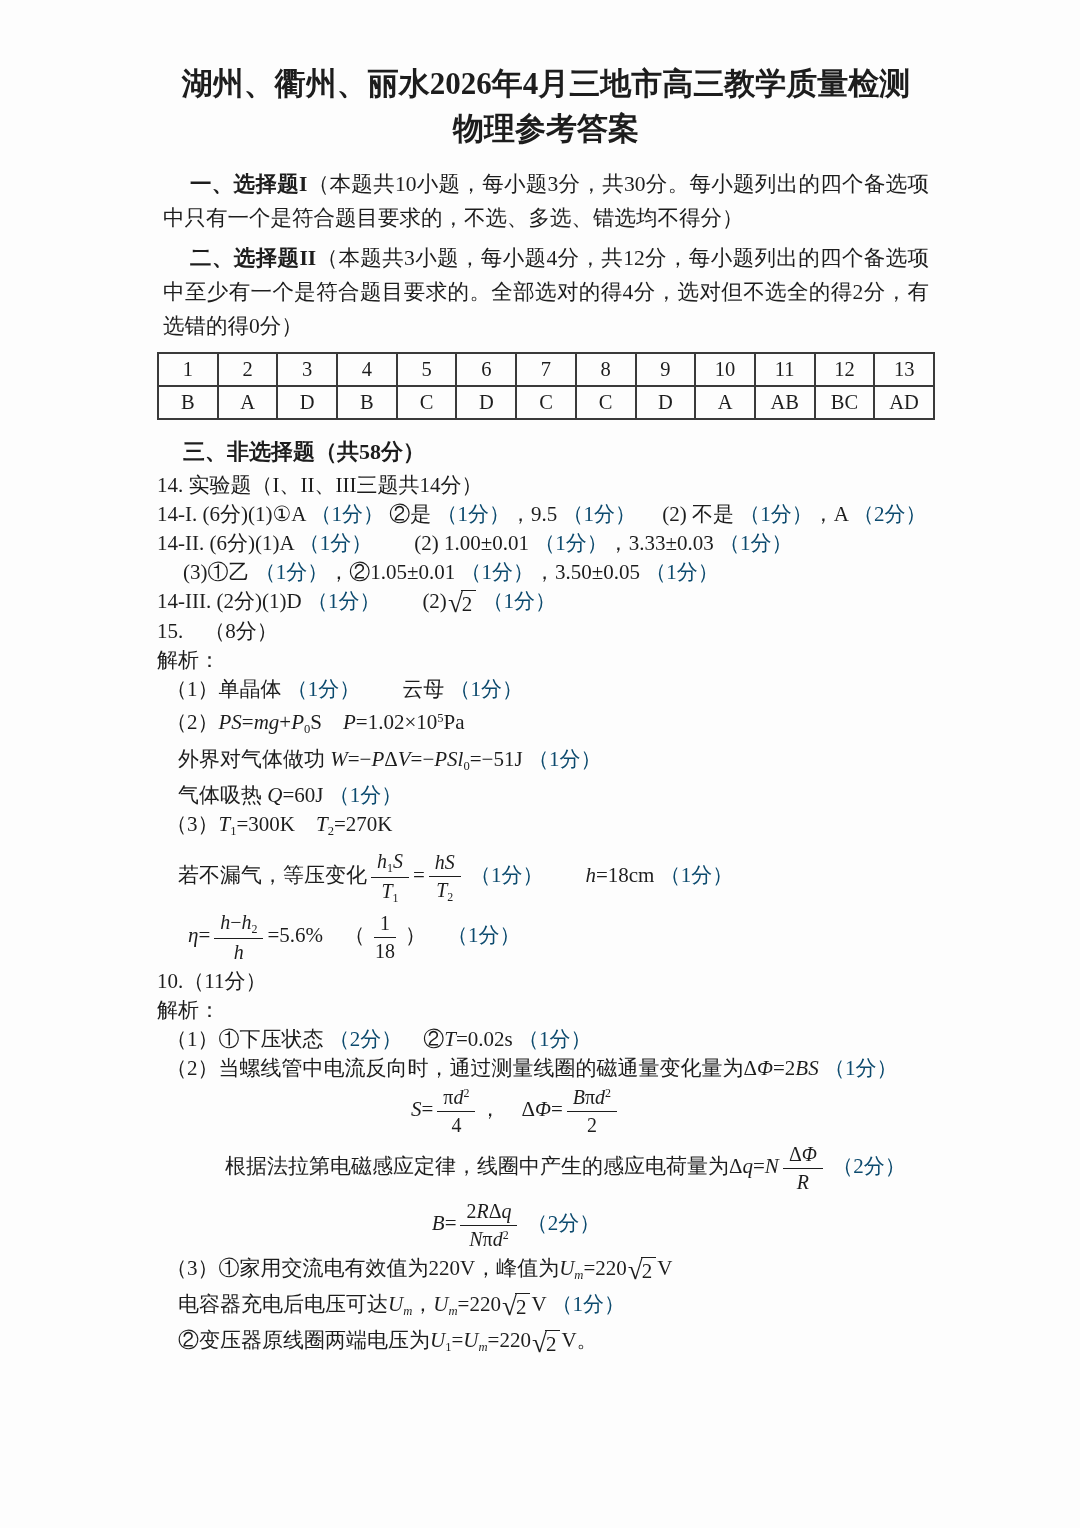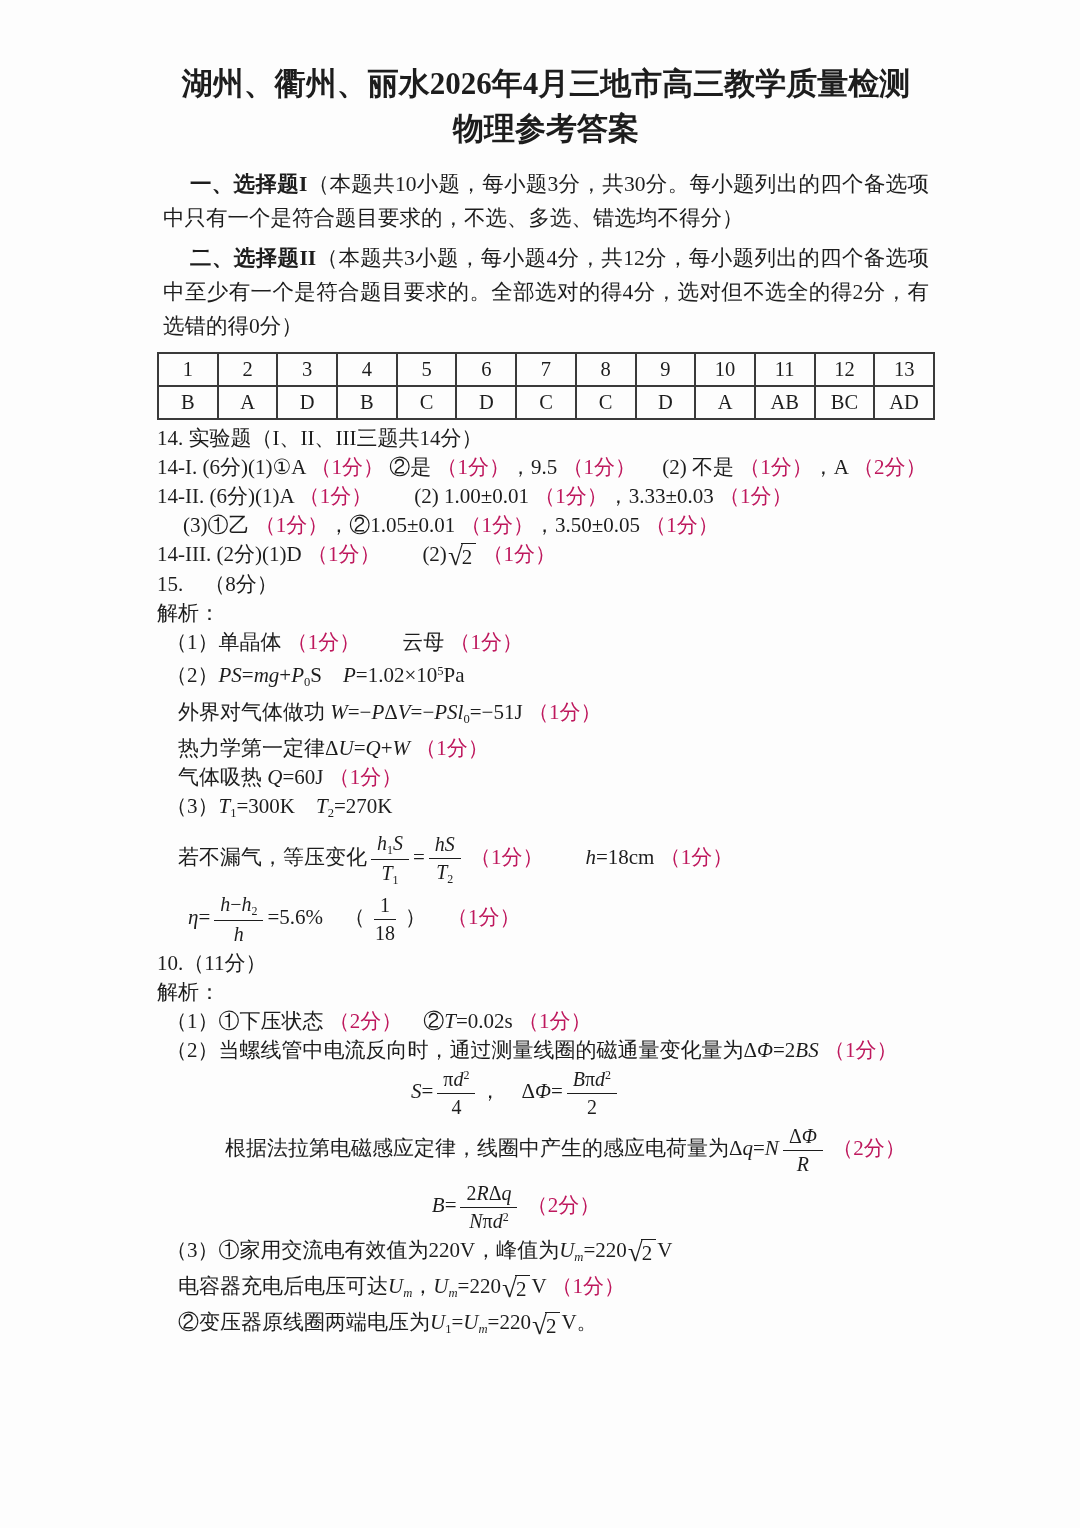--- a/index.html
+++ b/index.html
@@ -127,6 +127,7 @@
     </tbody>
   </table>
 
+  <p class="sec-heading"><span>三、非选择题（共58分）</span></p>
 
   <div class="sol" id="sol-lines">
       <div class="line lv0"><span>14. 实验题（I、II、III三题共14分）</span></div>

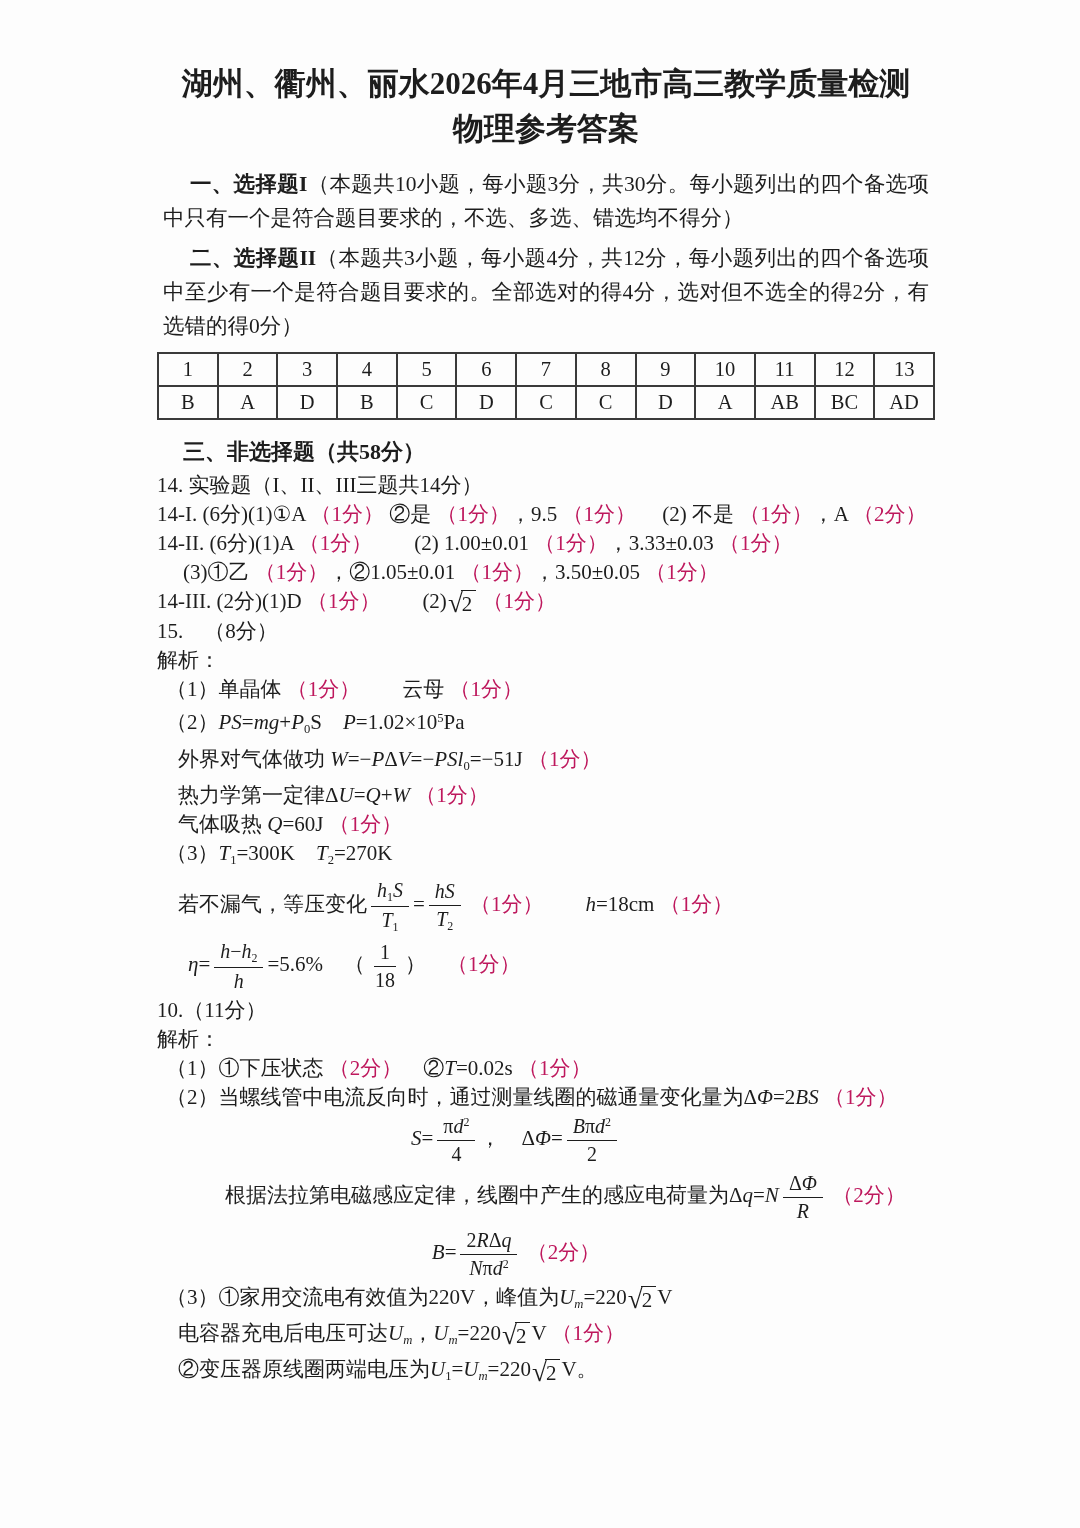--- a/index.html
+++ b/index.html
@@ -63,7 +63,7 @@
   .lv3{padding-left:26px;}
   .lv4{padding-left:31px;}
   .lv5{padding-left:68px;}
-  .red{color:#be185d;}
+  .red{color:#0c4a6e;}
   .it{font-style:italic;}
   .sb{font-size:0.6em;vertical-align:-0.35em;}
   .sp{font-size:0.6em;vertical-align:0.55em;}

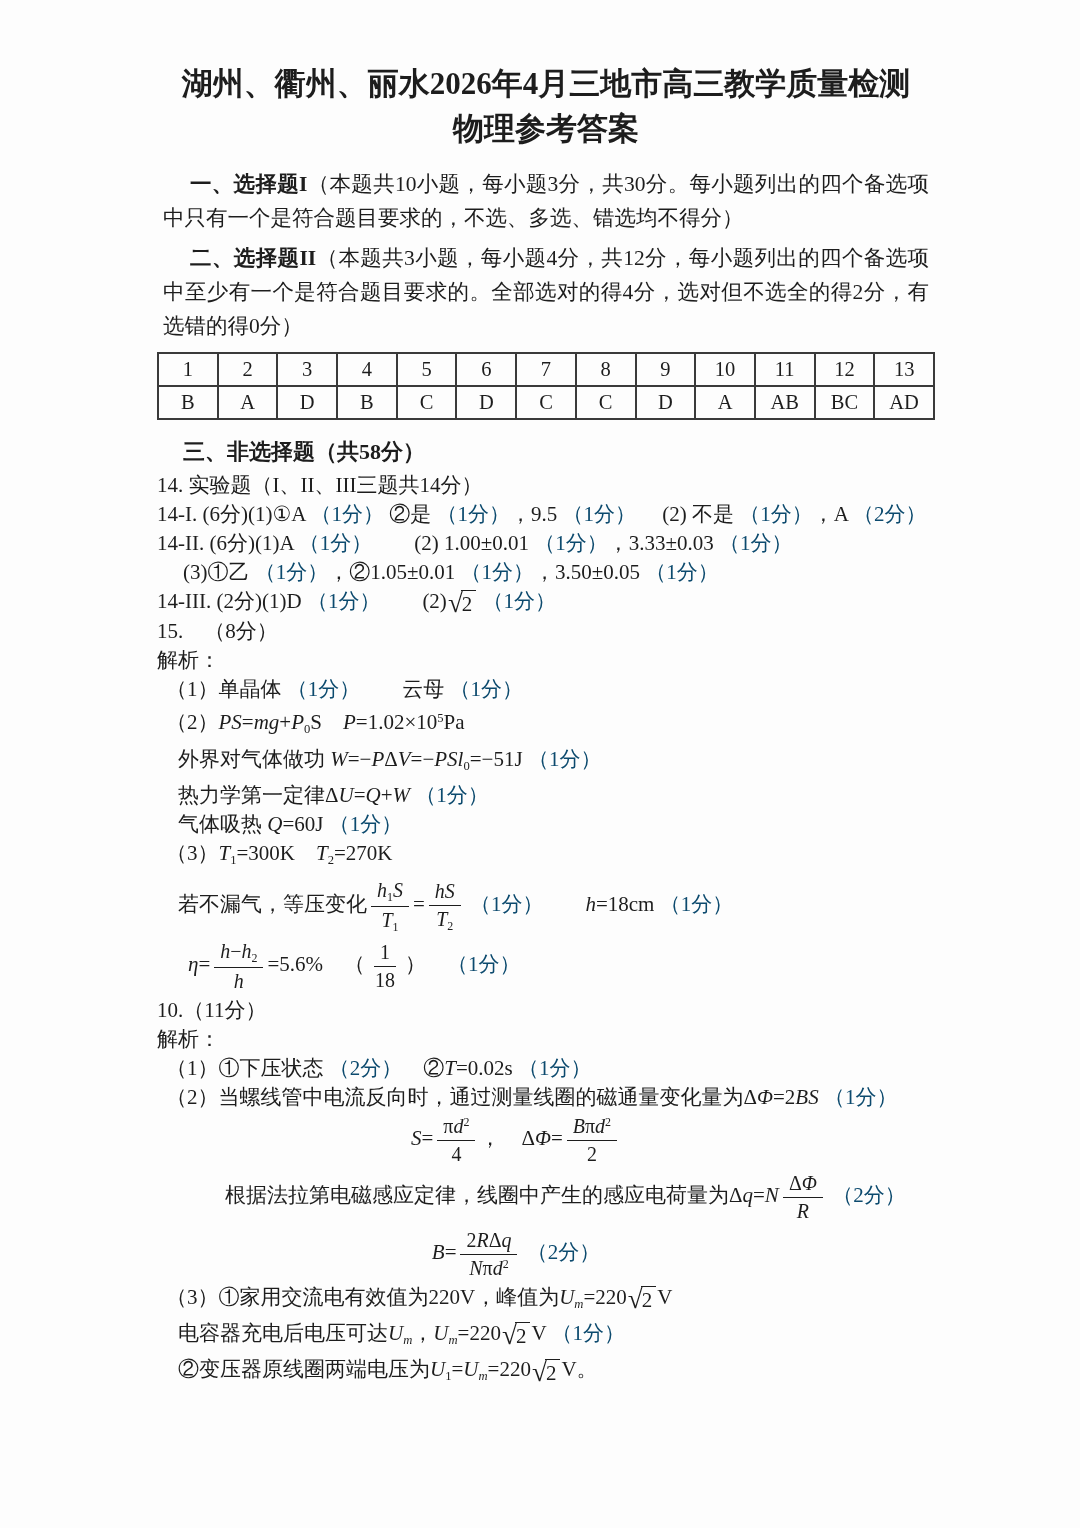--- a/index.html
+++ b/index.html
@@ -140,7 +140,6 @@
       <div class="line lv1"><span>（1）单晶体 </span><span class="red">（1分）</span><span>　　云母 </span><span class="red">（1分）</span></div>
       <div class="line lv1"><span>（2）</span><span class="it">PS</span><span>=</span><span class="it">mg</span><span>+</span><span class="it">P</span><span class="sb">0</span><span>S　</span><span class="it">P</span><span>=1.02×10</span><span class="sp">5</span><span>Pa</span></div>
       <div class="line lv2"><span>外界对气体做功 </span><span class="it">W</span><span>=−</span><span class="it">P</span><span>Δ</span><span class="it">V</span><span>=−</span><span class="it">PSl</span><span class="sb">0</span><span>=−51J </span><span class="red">（1分）</span></div>
-      <div class="line lv2"><span>热力学第一定律Δ</span><span class="it">U</span><span>=</span><span class="it">Q</span><span>+</span><span class="it">W</span><span> </span><span class="red">（1分）</span></div>
       <div class="line lv2"><span>气体吸热 </span><span class="it">Q</span><span>=60J </span><span class="red">（1分）</span></div>
       <div class="line lv1"><span>（3）</span><span class="it">T</span><span class="sb">1</span><span>=300K　</span><span class="it">T</span><span class="sb">2</span><span>=270K</span></div>
       <div class="line lv2"><span>若不漏气，等压变化</span><span class="fr"><span class="n"><span class="it">h</span><span class="sb">1</span><span class="it">S</span></span><span class="d"><span class="it">T</span><span class="sb">1</span></span></span><span>=</span><span class="fr"><span class="n"><span class="it">hS</span></span><span class="d"><span class="it">T</span><span class="sb">2</span></span></span><span> </span><span class="red">（1分）</span><span>　　</span><span class="it">h</span><span>=18cm </span><span class="red">（1分）</span></div>

